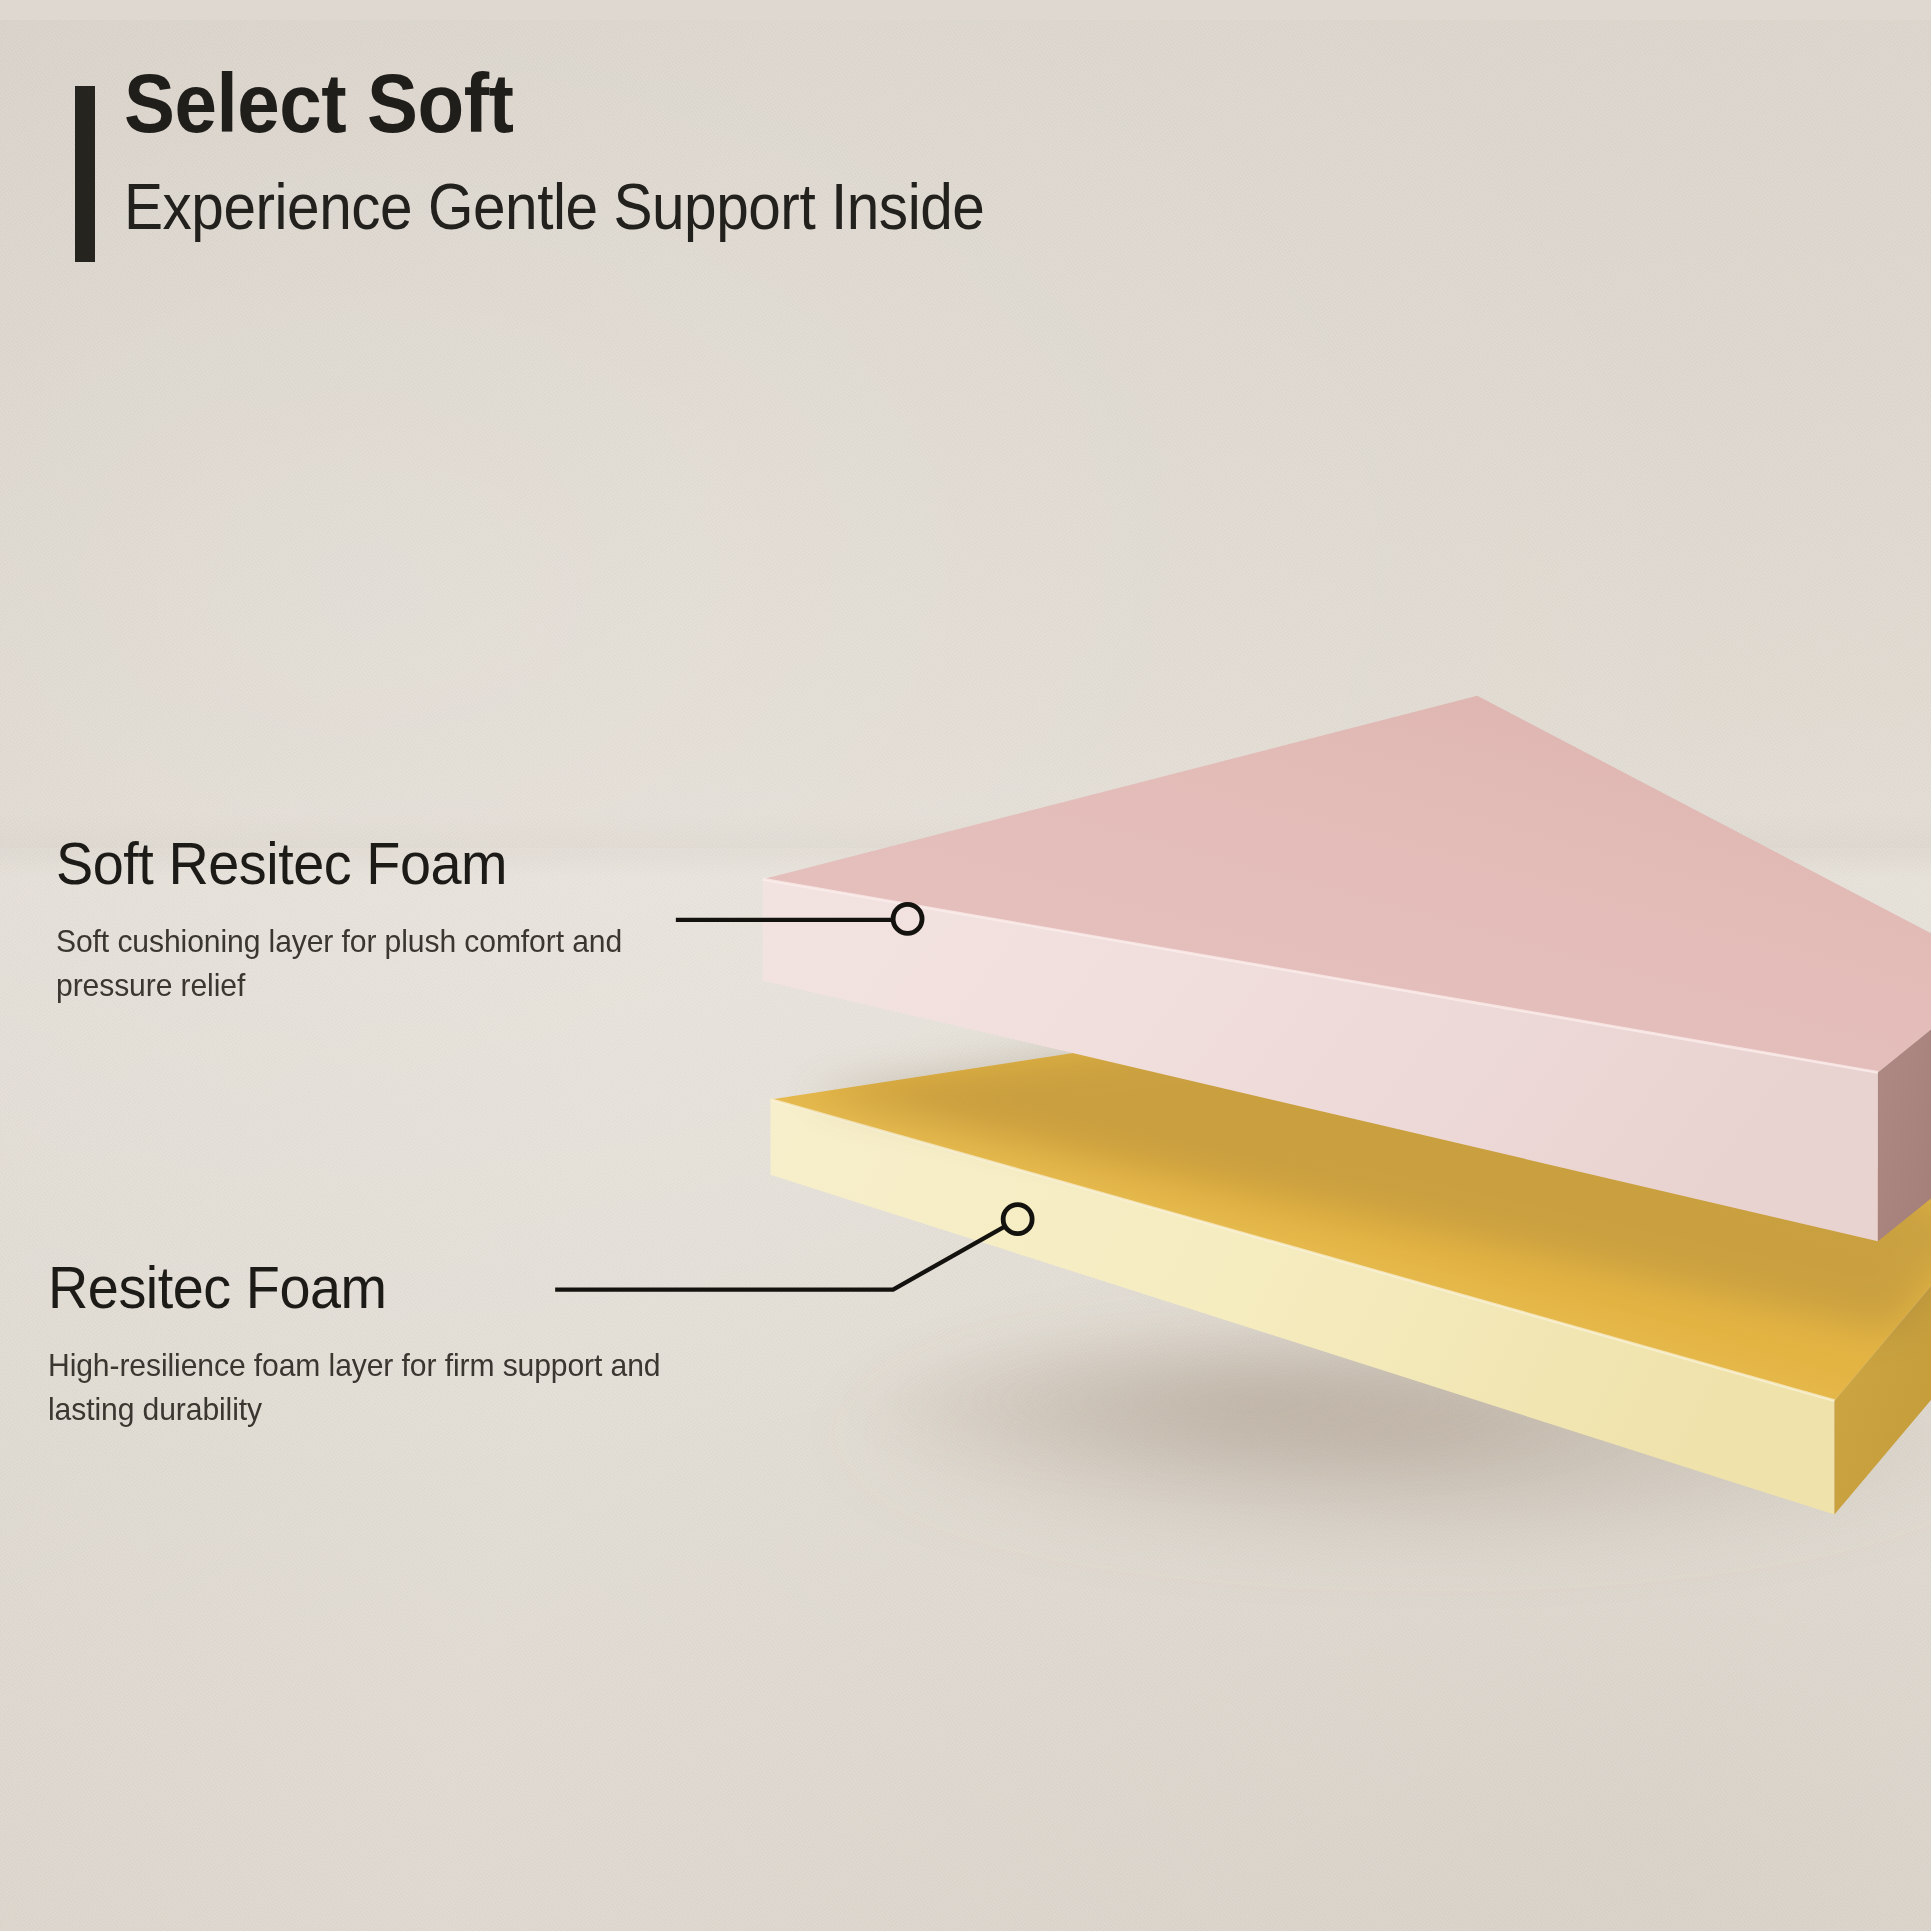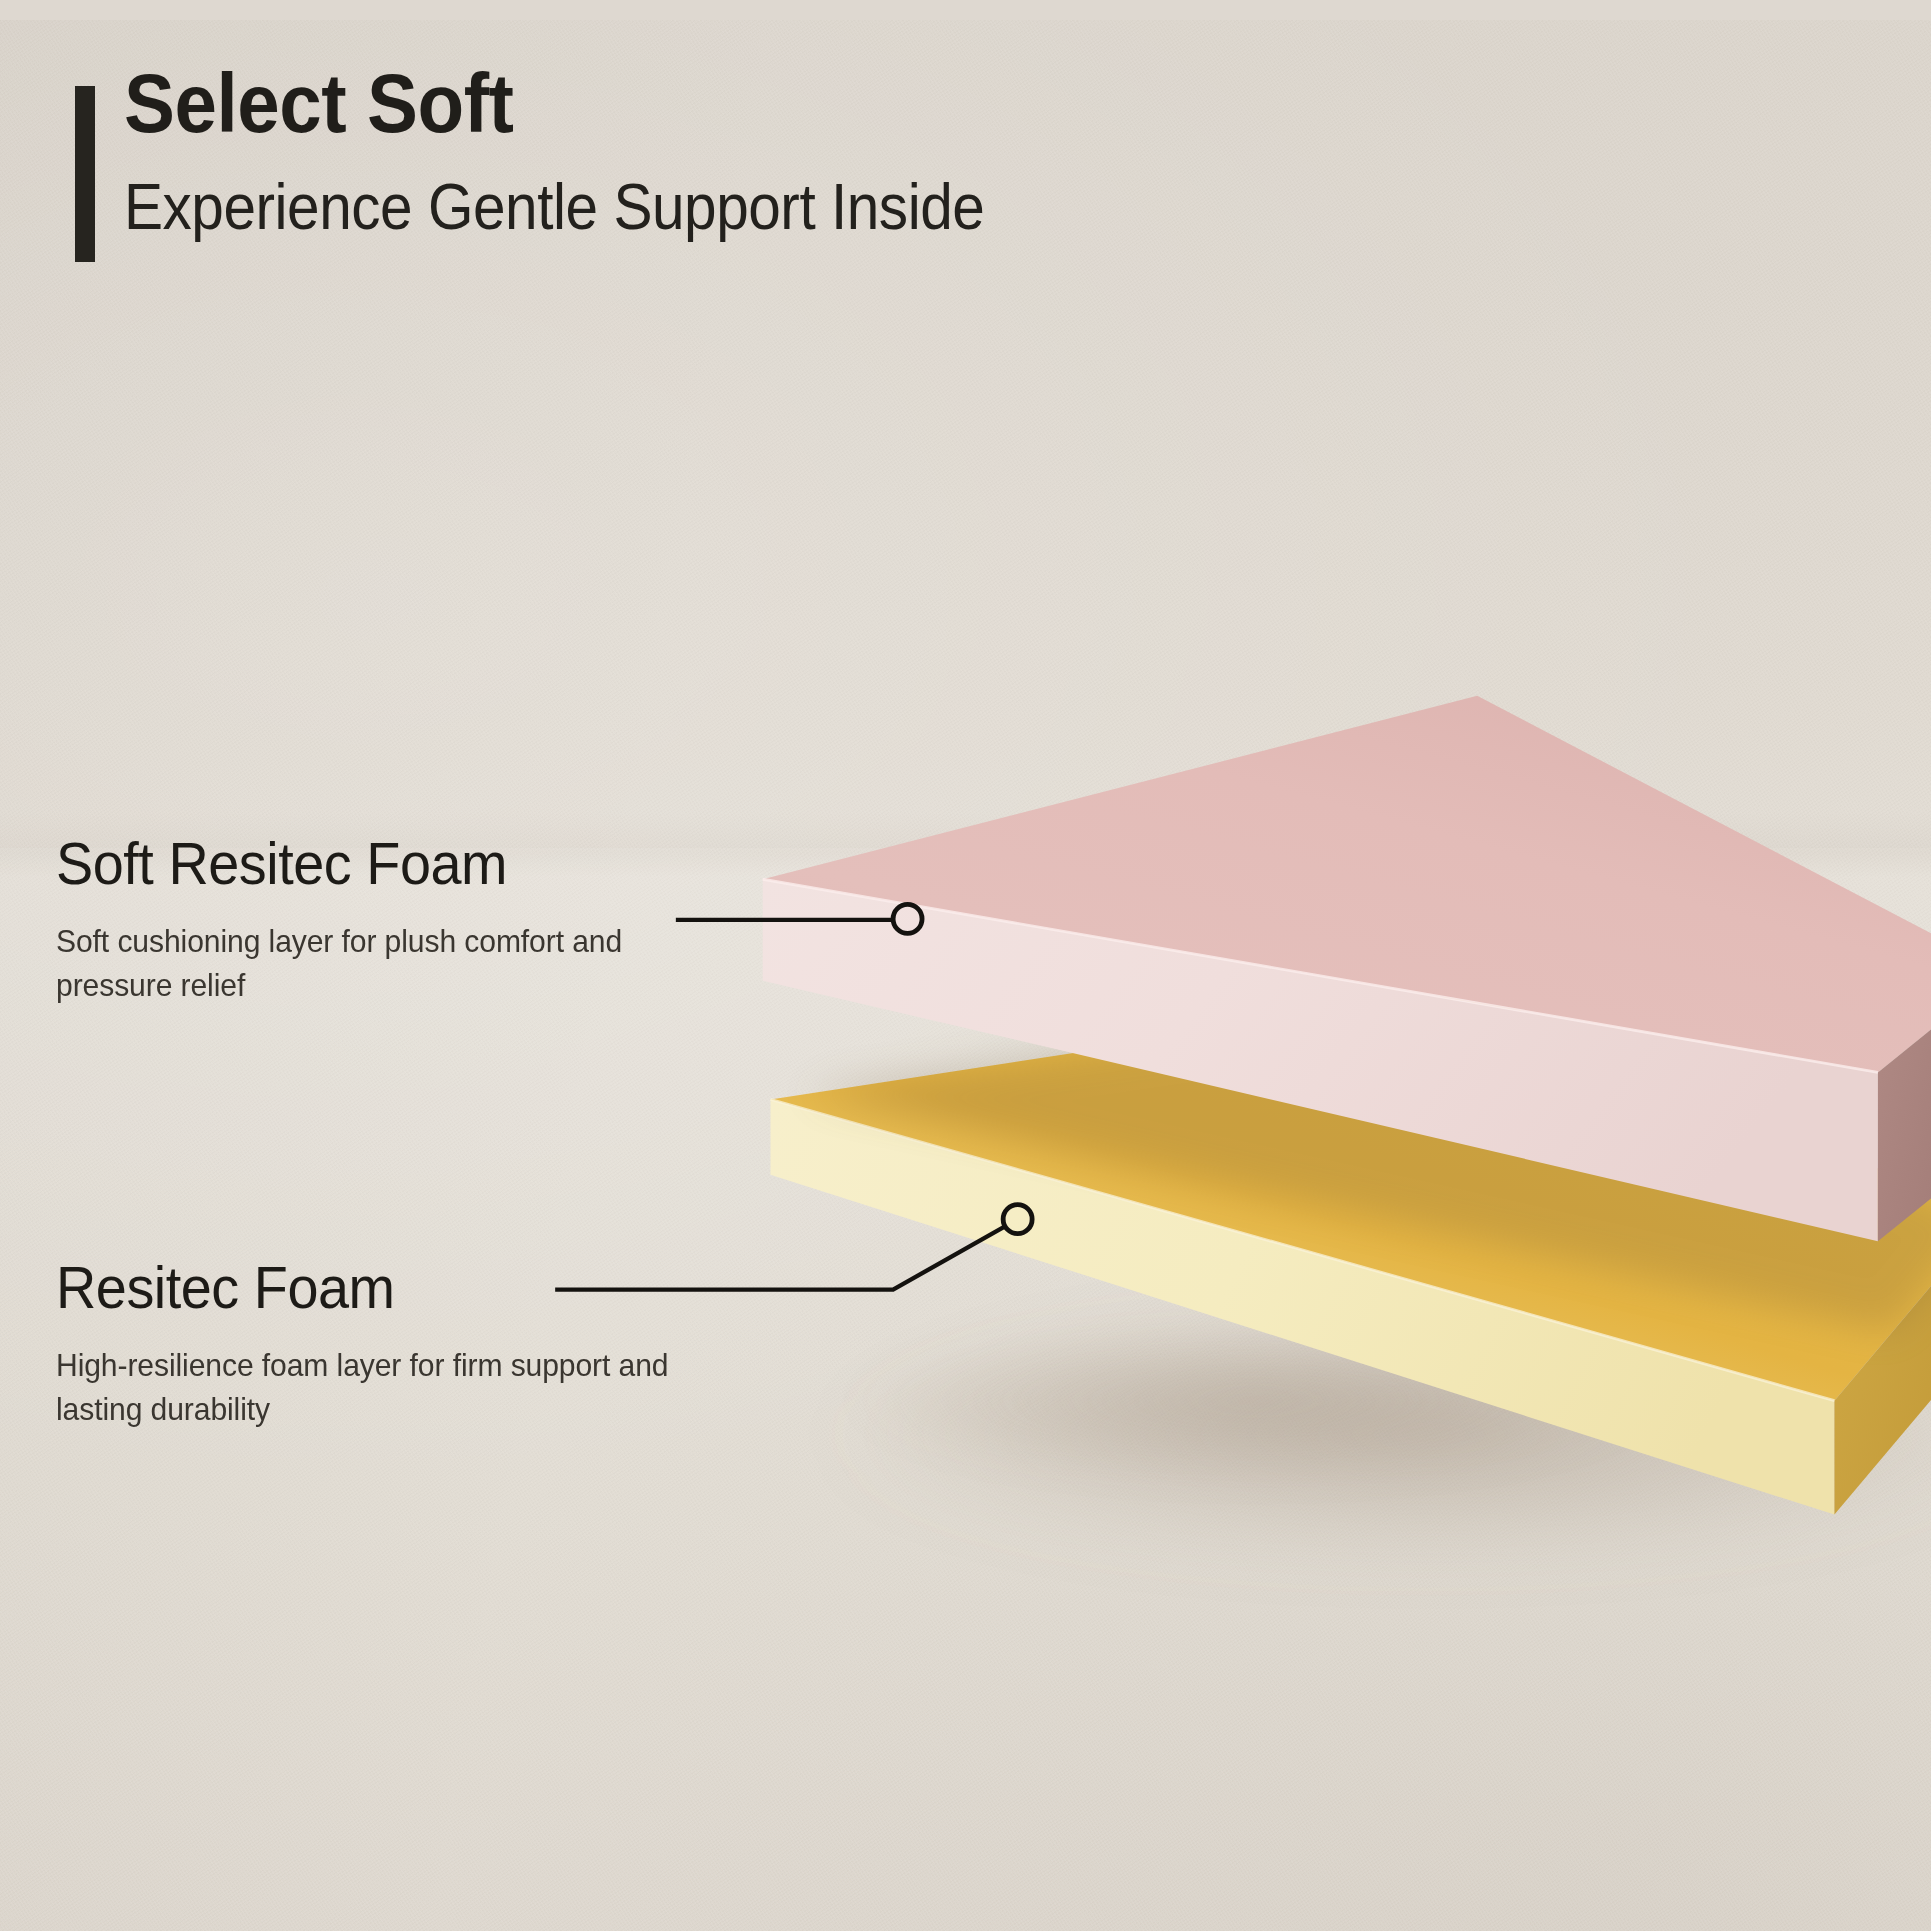--- a/index.html
+++ b/index.html
@@ -117,7 +117,7 @@
     transform-origin: left top;
   }
   #callout-1 { left: 56px; top: 814px; }
-  #callout-2 { left: 56px; top: 1238px; }
+  #callout-2 { left: 48px; top: 1238px; }
 
   
   #leaders {

